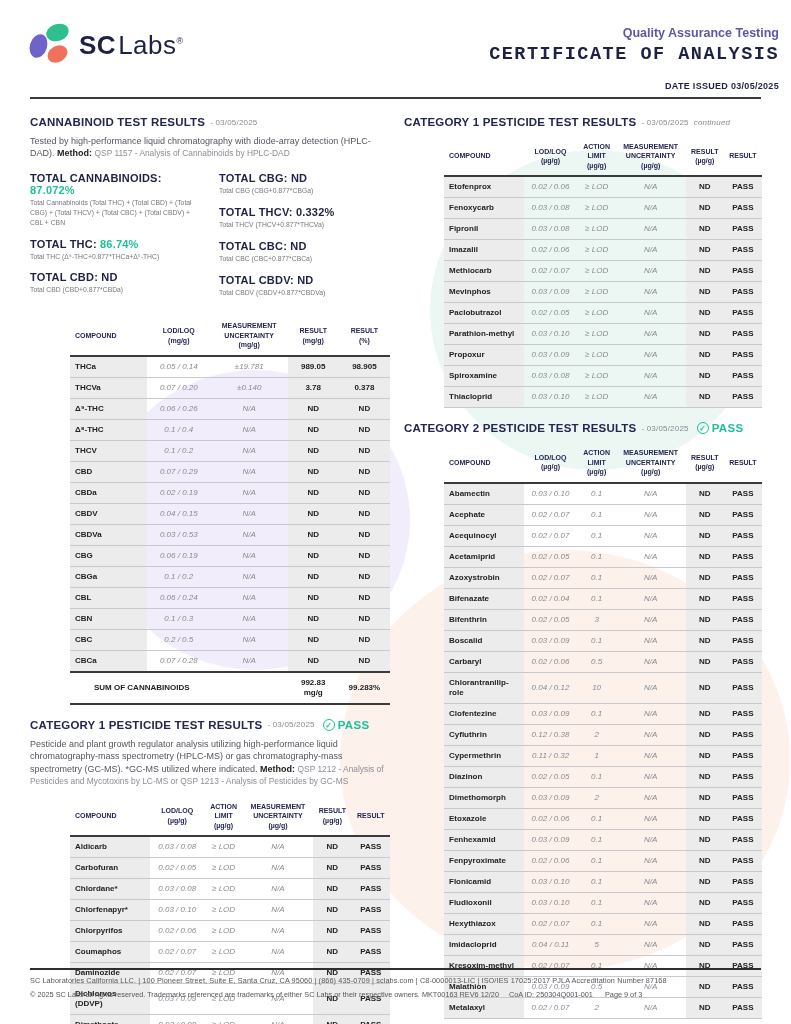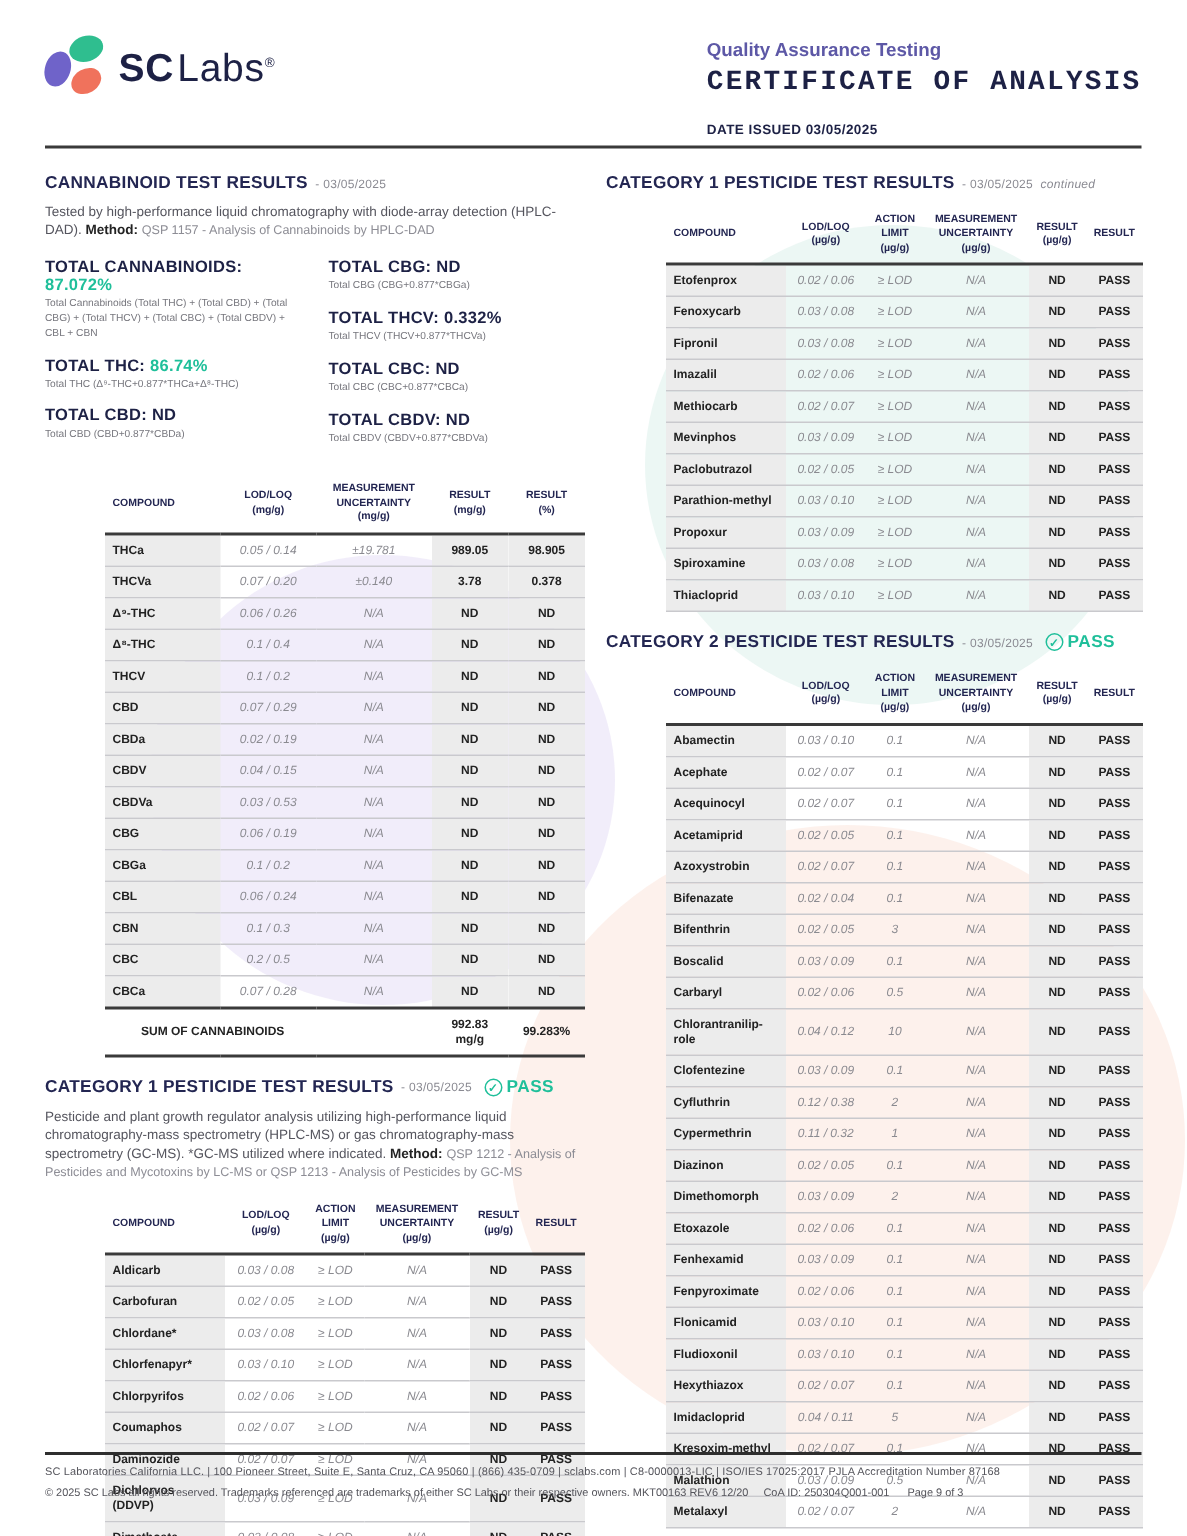--- a/index.html
+++ b/index.html
@@ -20,7 +20,7 @@
   .page { position:absolute; inset:0; z-index:1; }
 
   
-  .hdr { position:absolute; top:22px; left:30px; right:30px; }
+  .hdr { position:absolute; top:22px; left:30px; right:12px; }
   .logo { display:flex; align-items:center; gap:9px; }
   .logo-mark { position:relative; width:40px; height:46px; }
   .lm { position:absolute; border-radius:50%; }

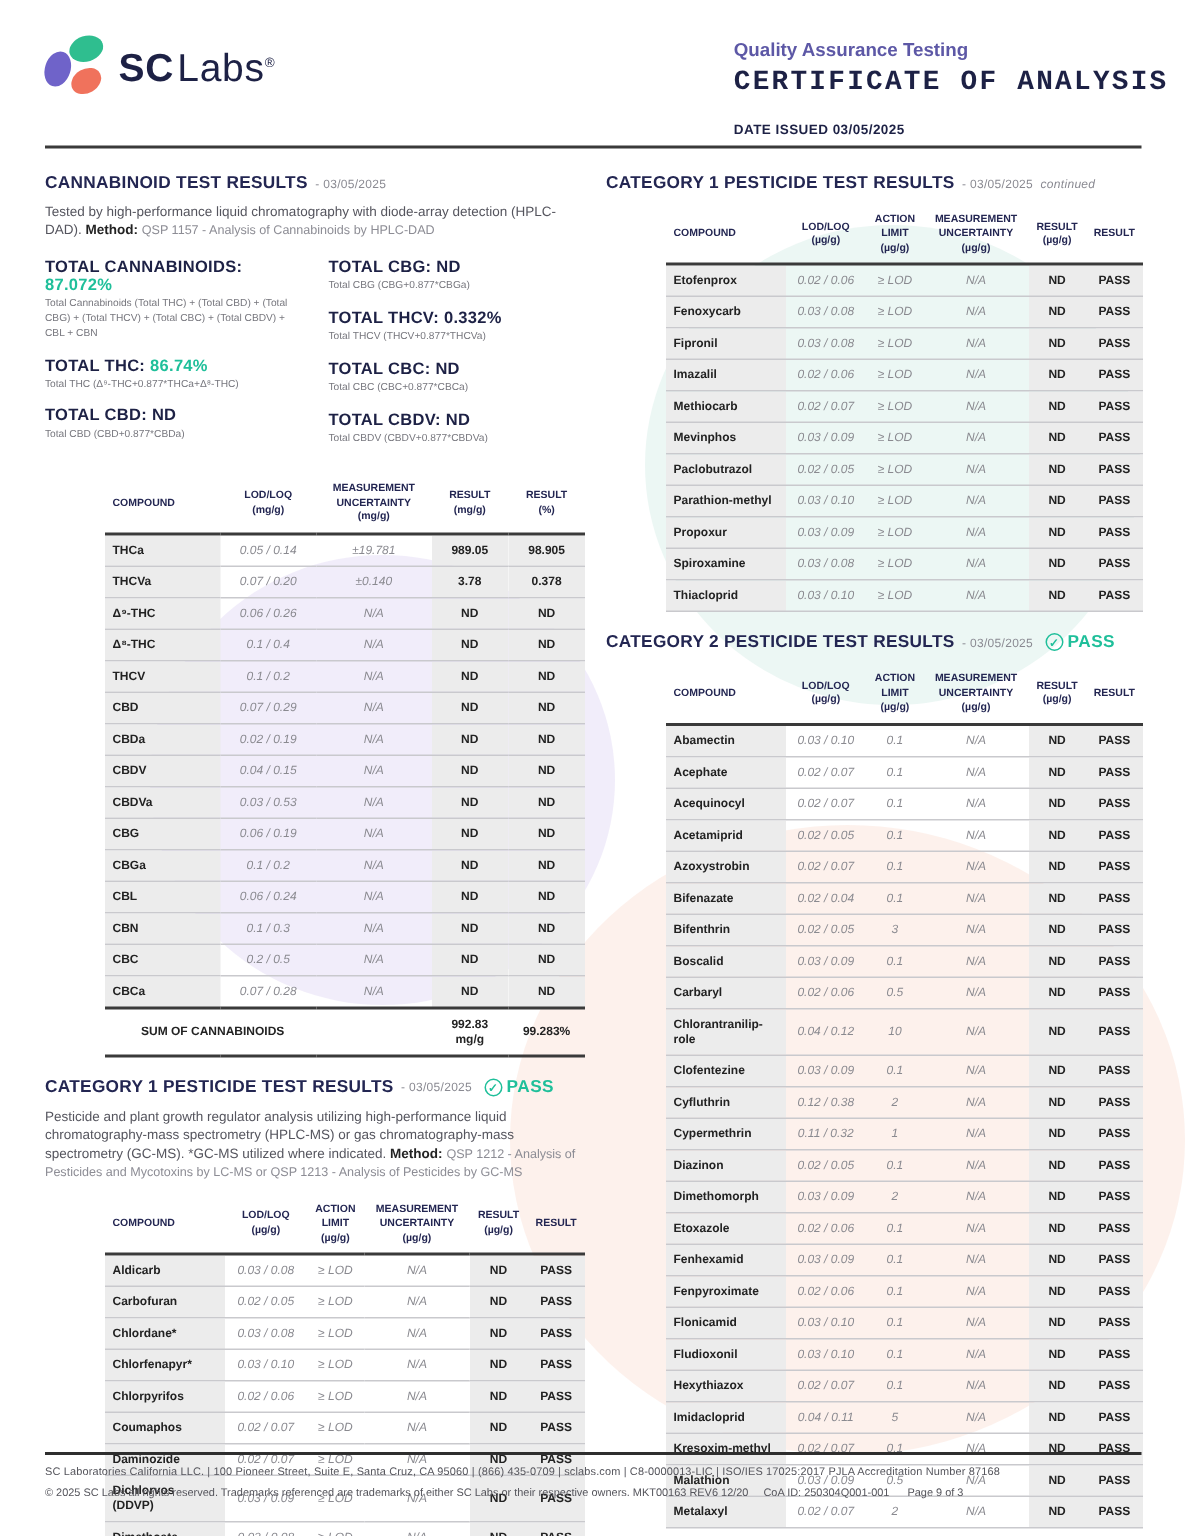--- a/index.html
+++ b/index.html
@@ -31,7 +31,7 @@
   .lt-bold { font-weight:bold; }
   .lt-light { font-weight:normal; margin-left:2px; }
   .lt-reg { font-size:9px; vertical-align:super; }
-  .hdr-right { position:absolute; right:0; top:4px; text-align:left; }
+  .hdr-right { position:absolute; right:0; top:4px; text-align:right; }
   .hdr-sub { color:#5d58a6; font-weight:bold; font-size:12.5px; margin-bottom:4px; }
   .hdr-title { color:#1d2145; font-weight:bold; font-size:18.5px; letter-spacing:1.5px;font-family:Liberation Mono, monospace; }
   .hdr-date { color:#1d2145; font-weight:bold; font-size:9px; margin-top:16px; letter-spacing:.3px; }

